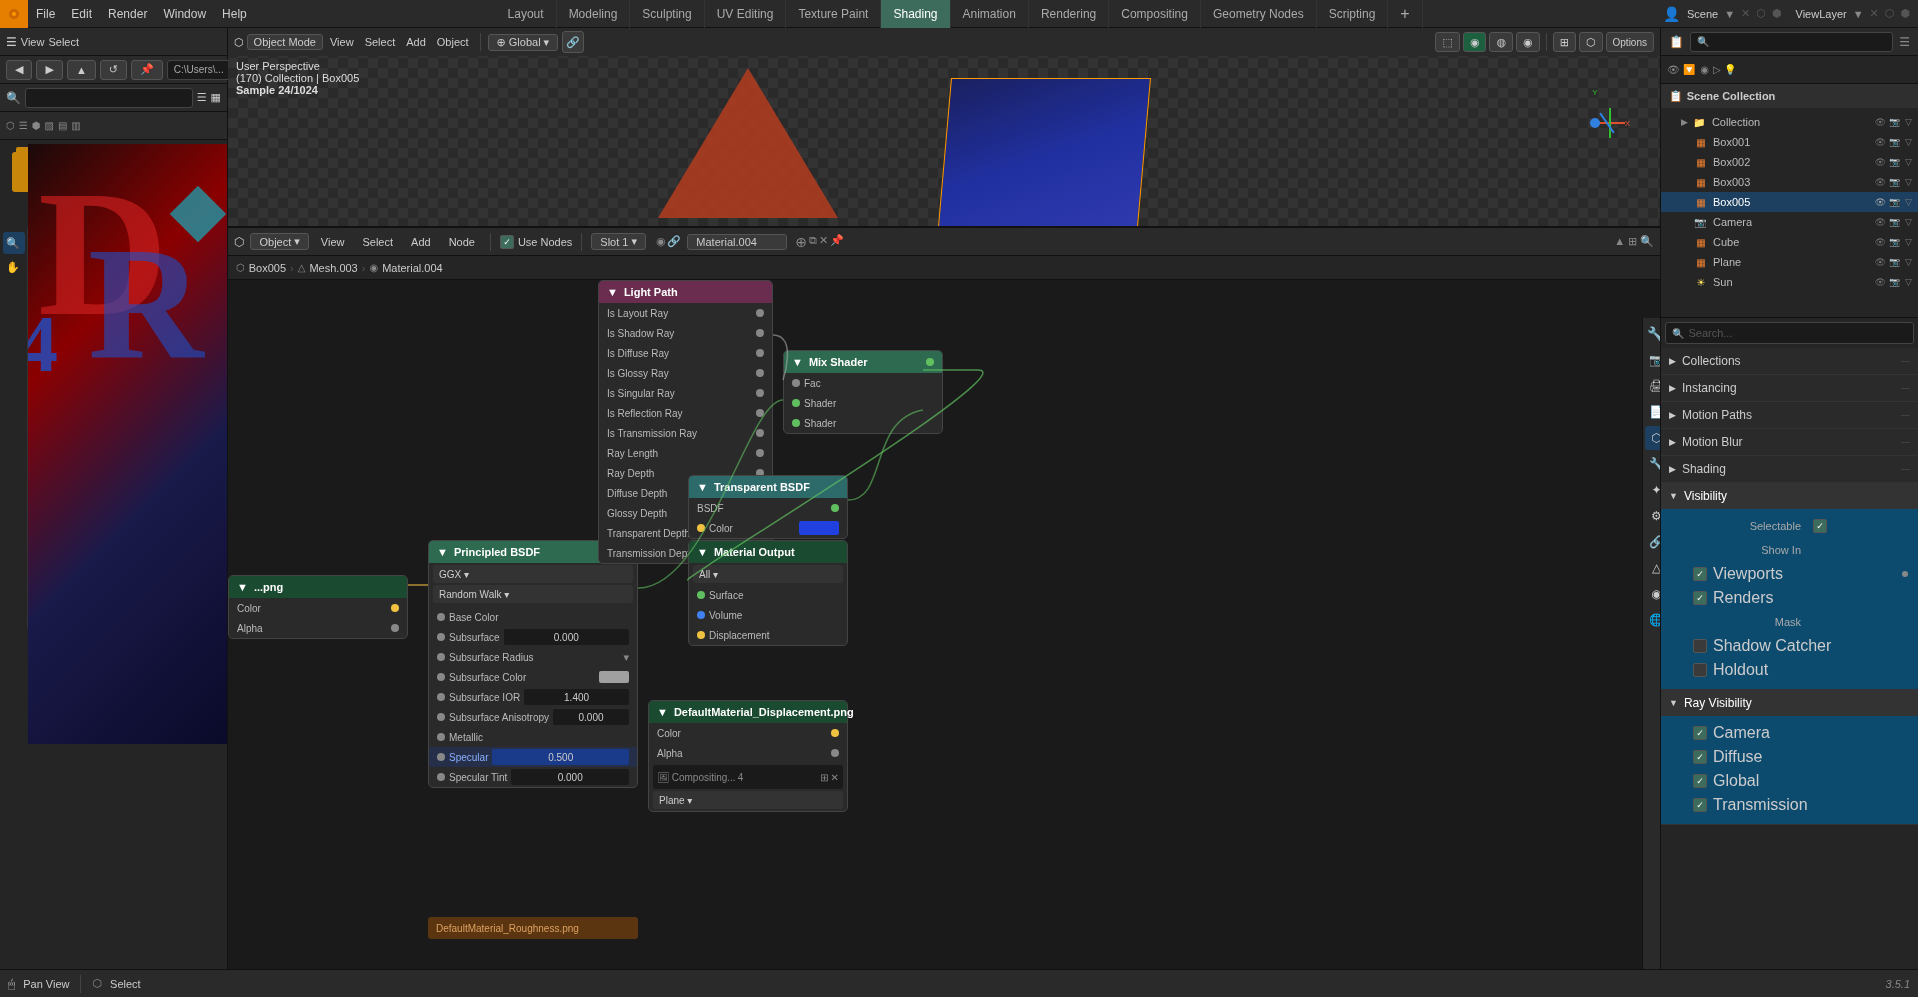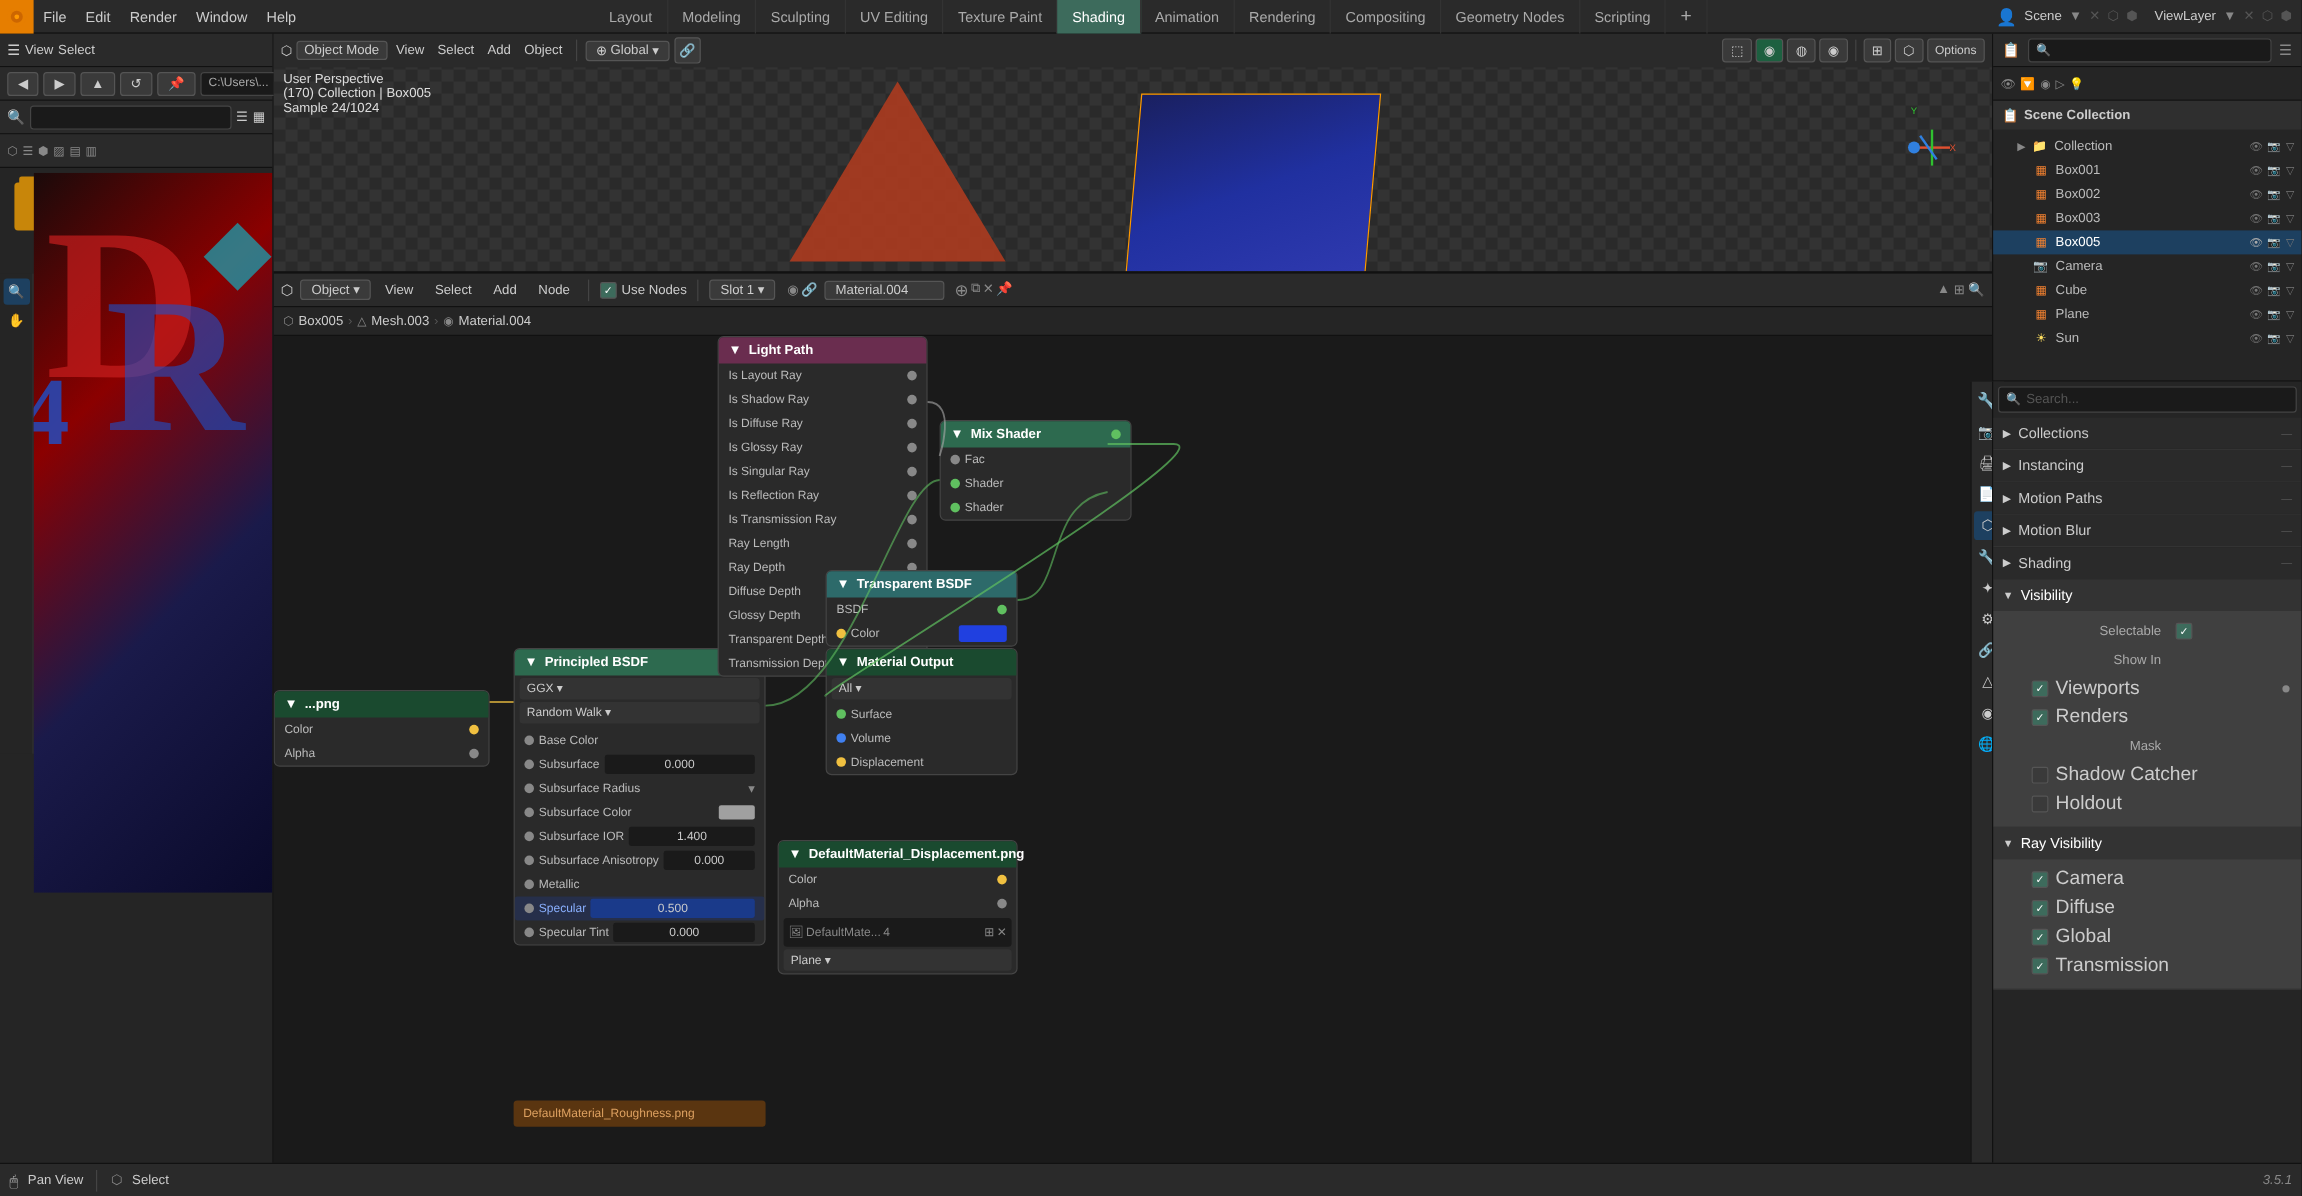--- a/index.html
+++ b/index.html
@@ -561,7 +561,7 @@
   <div class="viewport-info">
     <div style="font-size:11px; color:#ddd;">User Perspective</div>
     <div style="font-size:11px; color:#ddd;">(170) Collection | Box005</div>
-    <div style="font-size:11px; color:#ddd;">Sample 24/1024</div>
+    <div style="font-size:11px; color:#ddd;font-weight:bold;">Sample 24/1024</div>
   </div>
 
   <div style="position:absolute; top:30px; left:0; right:0; bottom:0; overflow:hidden;">

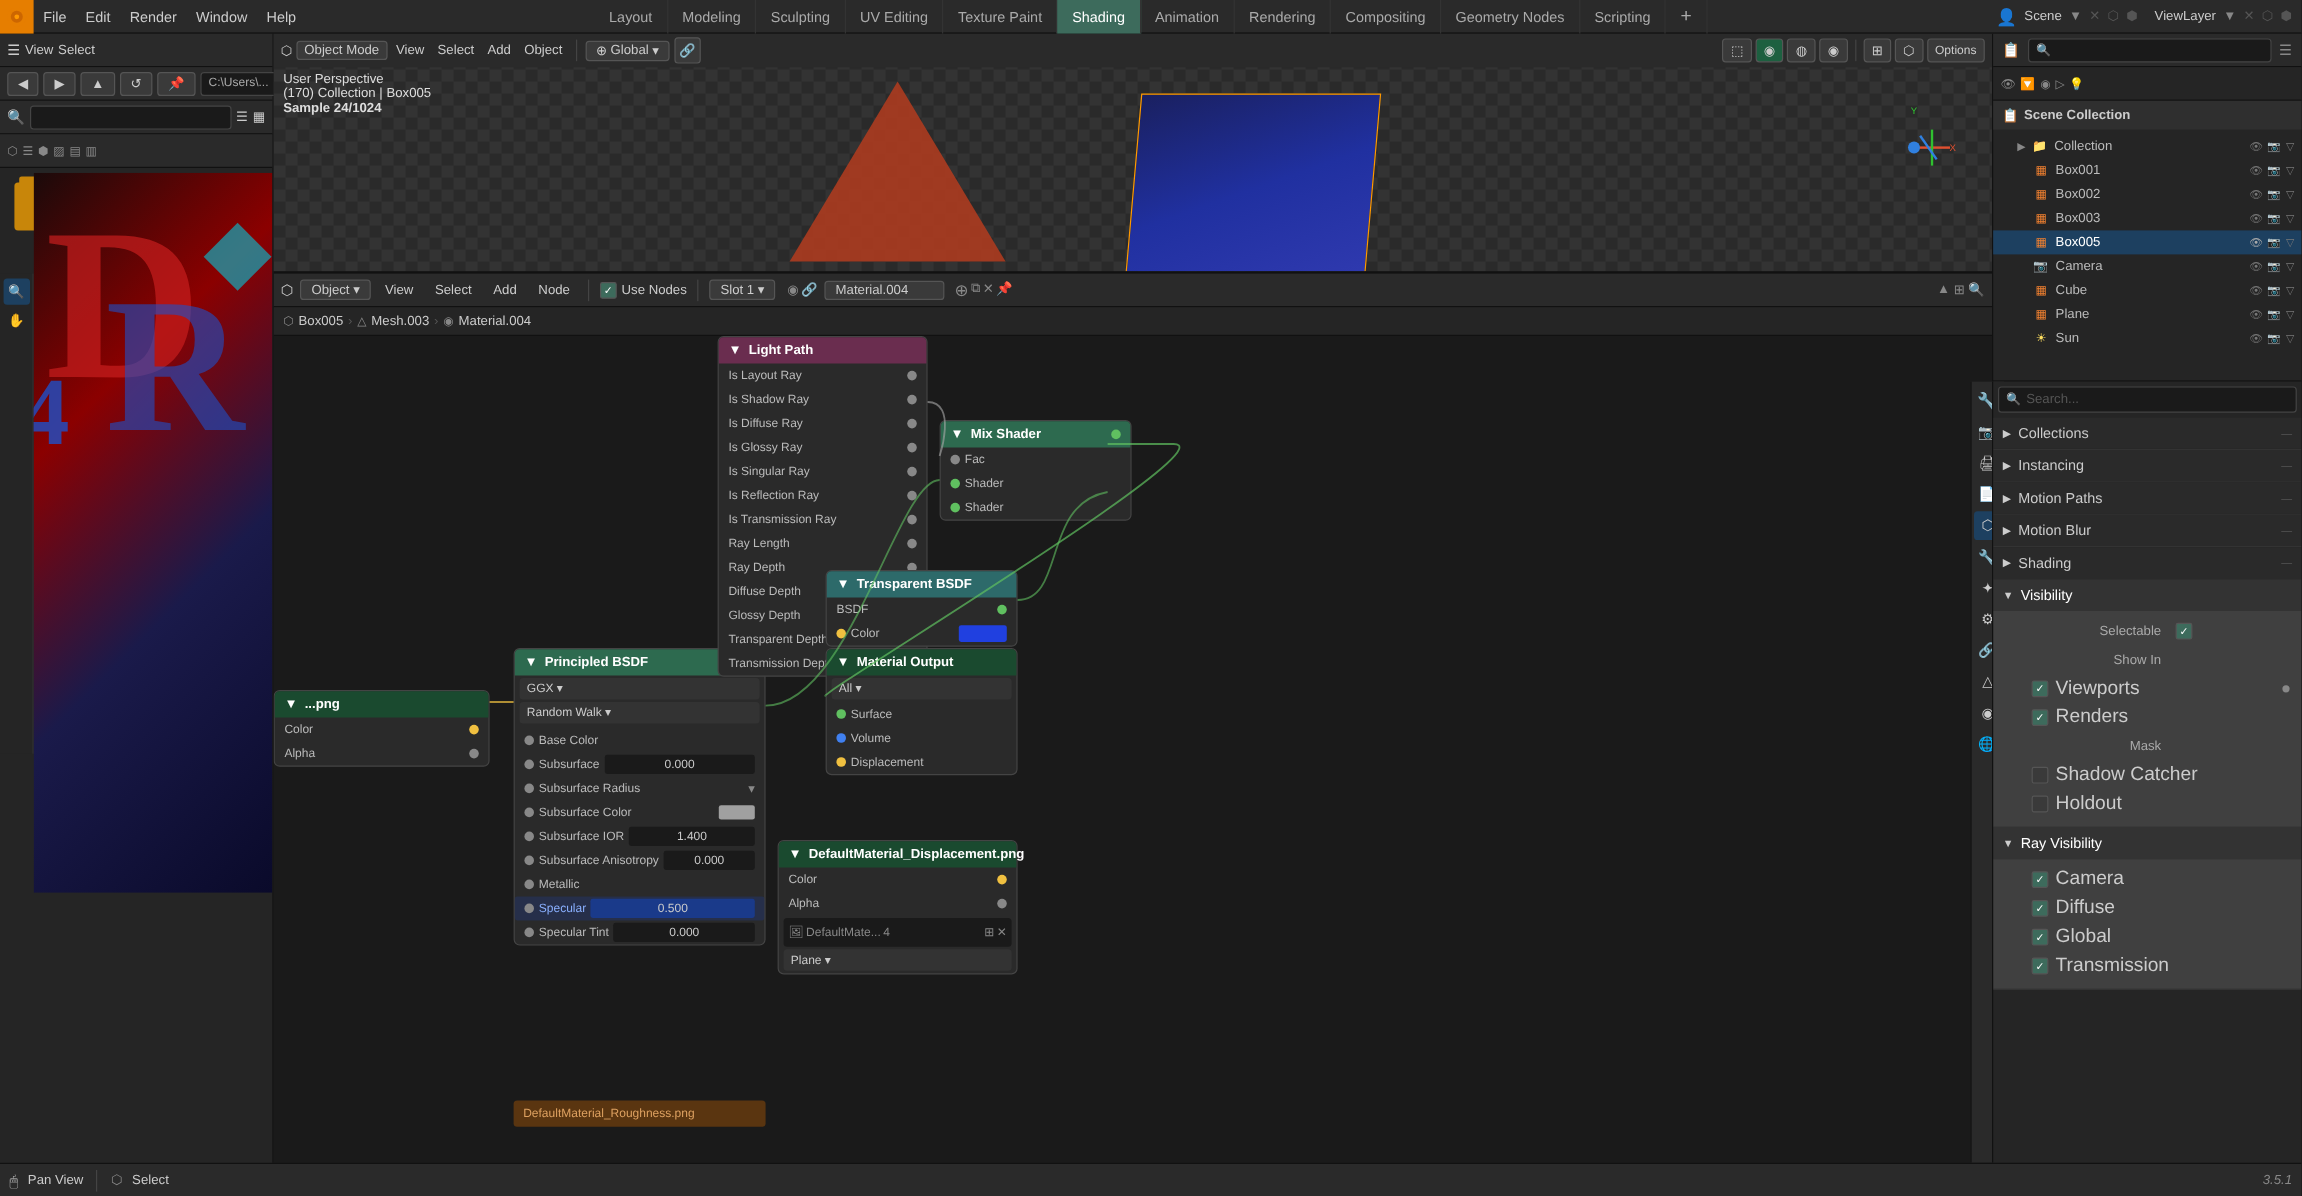--- a/index.html
+++ b/index.html
@@ -168,7 +168,7 @@
     }
     .props-section-content {
       padding: 6px 10px;
-      background: #404040;
+      background: #0c4a6e;
     }
     .props-row {
       display: flex; align-items: center;

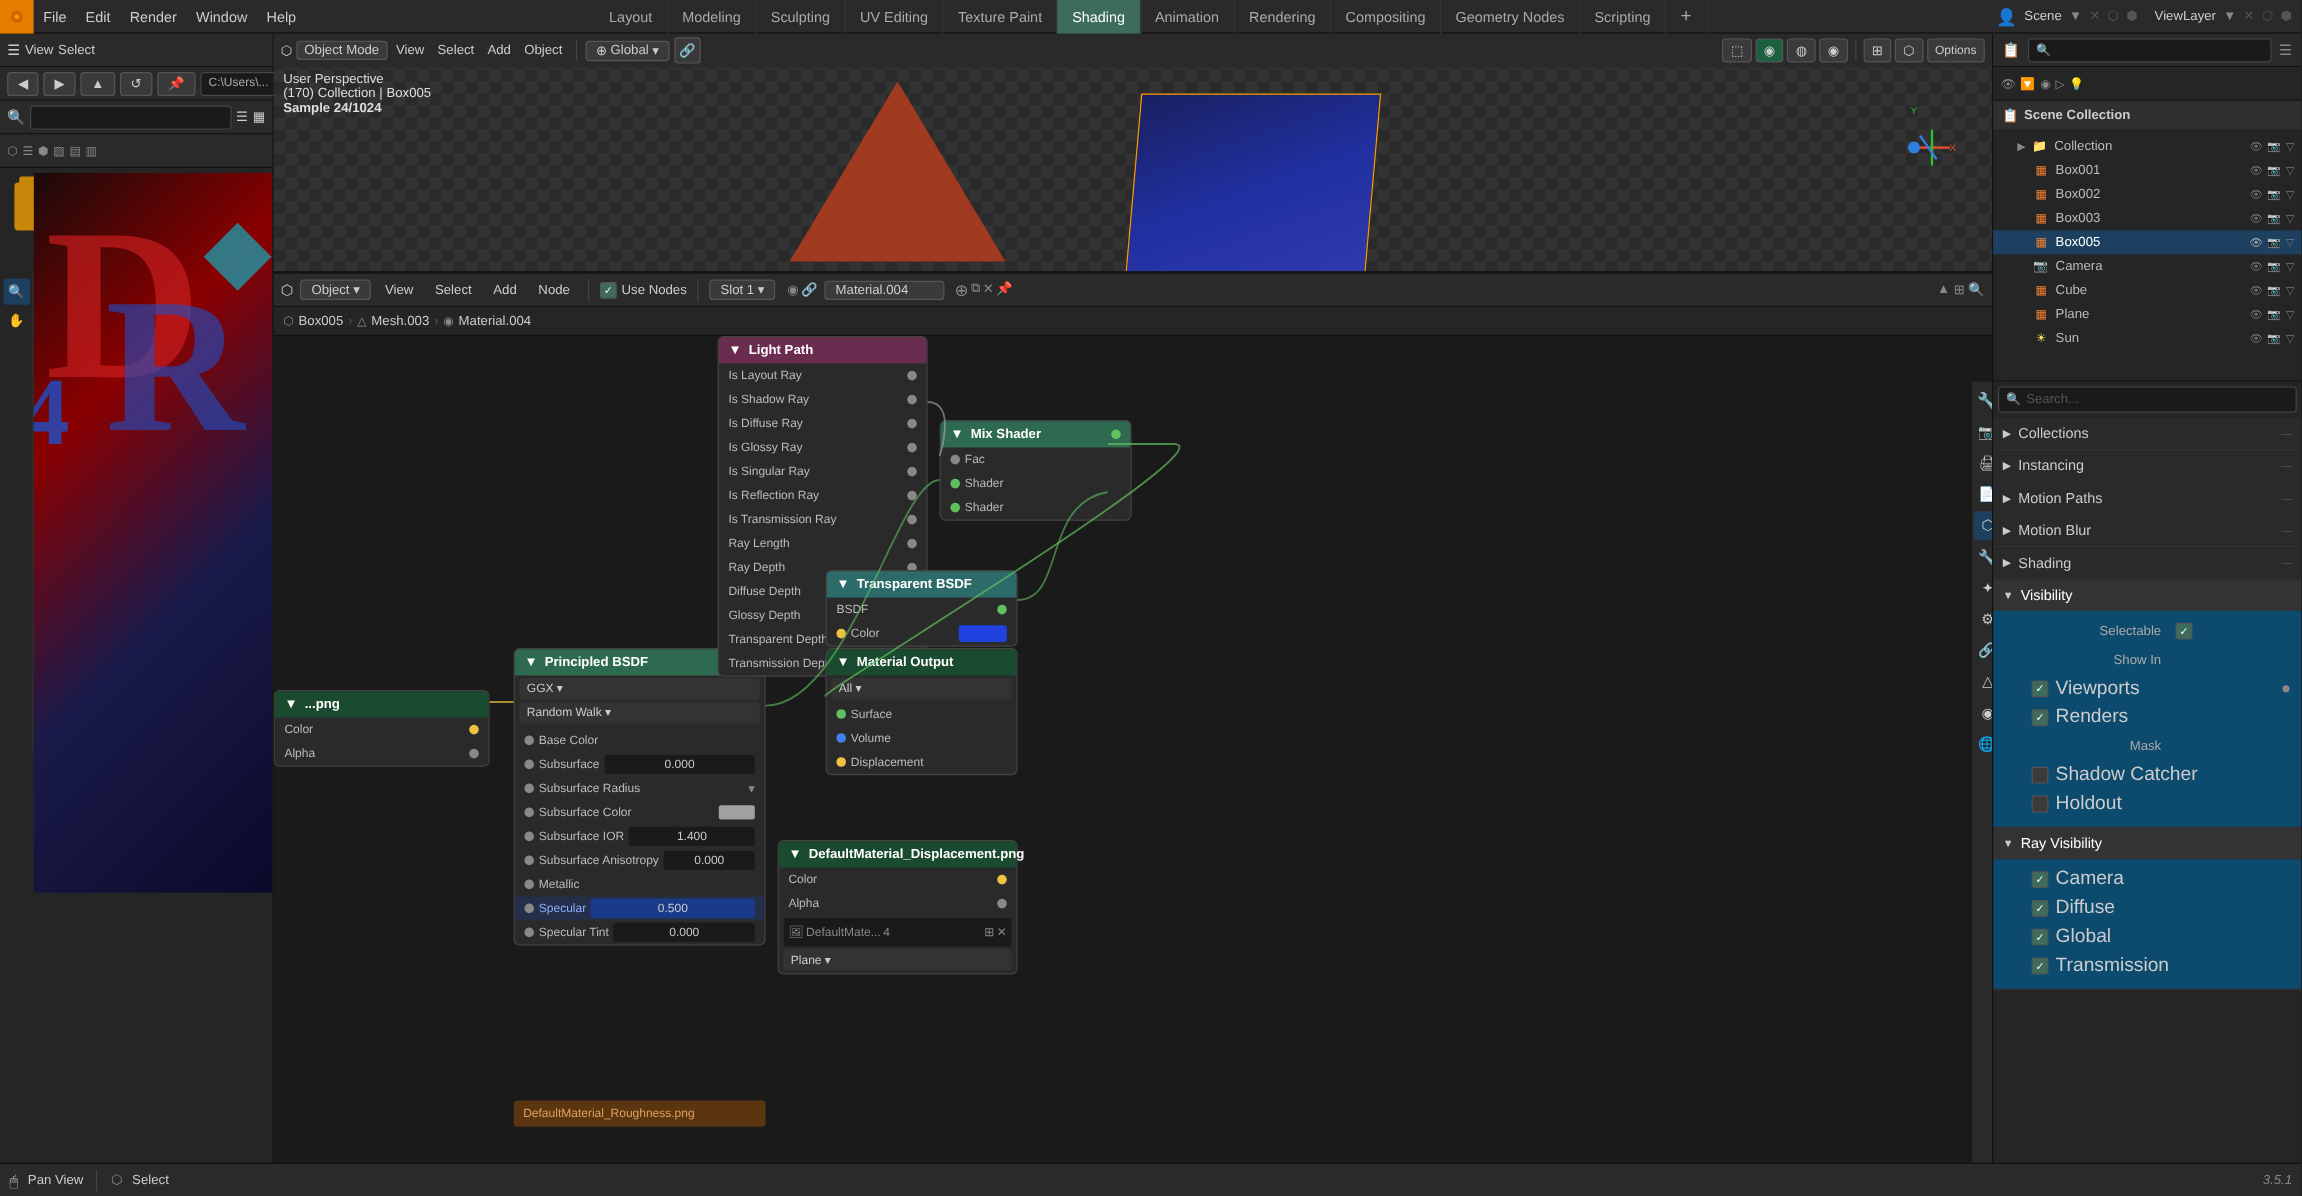--- a/index.html
+++ b/index.html
@@ -841,7 +841,7 @@
 
       <div style="height:24px; background:#1a1a1a; margin:2px 4px; border-radius:3px; display:flex; align-items:center; padding:0 4px; gap:2px; font-size:10px; color:#888;">
         <span>🖼</span>
-          <span>DefaultMate...</span>
+          <span>Compositing...</span>
           <span>4</span>
         <span style="margin-left:auto; cursor:pointer;">⊞</span>
         <span style="cursor:pointer;">✕</span>

